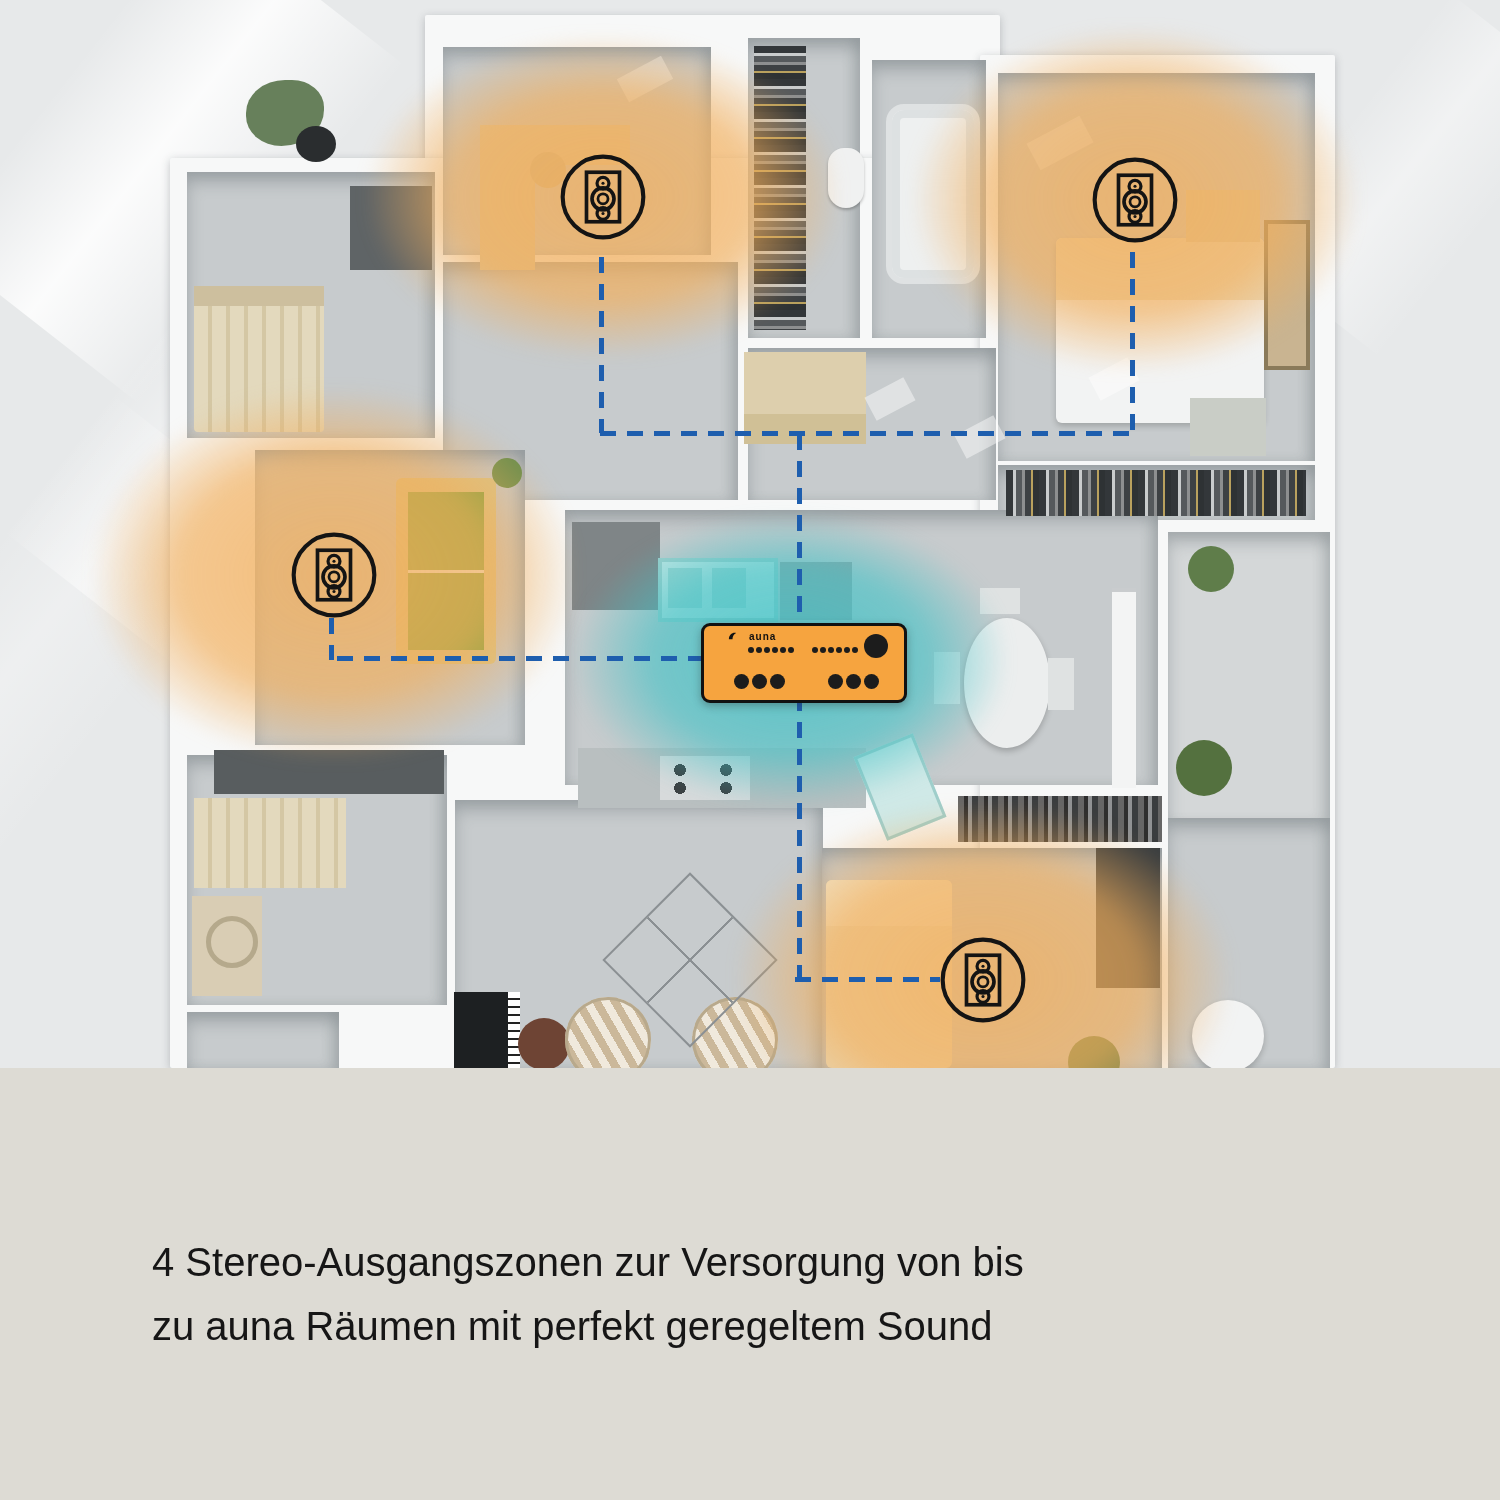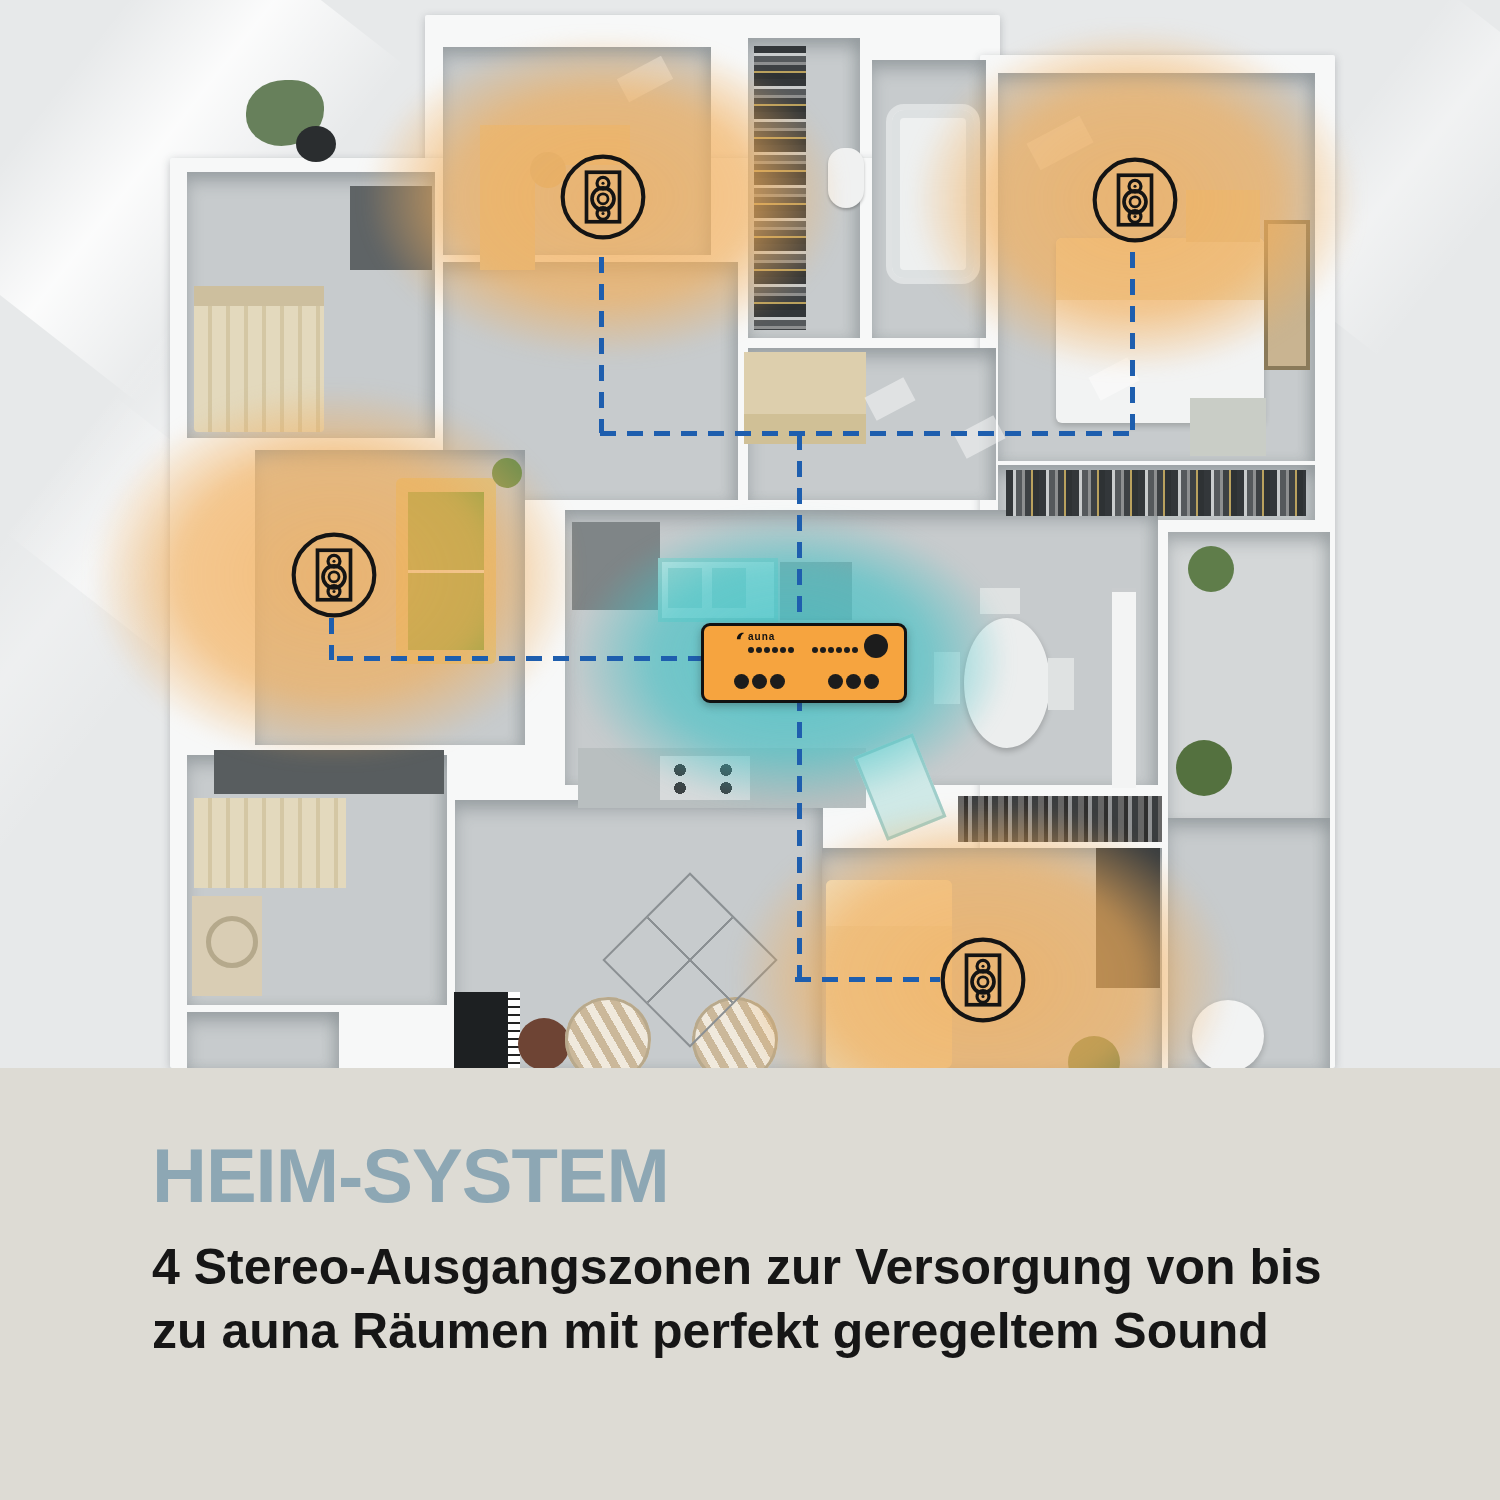--- a/index.html
+++ b/index.html
@@ -23,7 +23,7 @@
   .line.v{width:5px;background:repeating-linear-gradient(180deg,var(--blue) 0 16px,transparent 16px 27px);}
   .zone-icon{position:absolute;z-index:50;}
   .amp{position:absolute;z-index:60;background:var(--orange);border:3px solid #111;border-radius:9px;box-shadow:0 3px 8px rgba(40,40,40,.35);}
-  .amp-logo{position:absolute;left:32px;top:5px;display:flex;align-items:center;gap:3px;color:#111;
+  .amp-logo{position:absolute;left:24px;top:5px;display:flex;align-items:center;gap:12px;color:#111;
             font-size:10px;font-weight:bold;letter-spacing:1px;}
   .amp-knob{position:absolute;border-radius:50%;background:#1c1c1c;}
   .dotrow{position:absolute;display:flex;gap:2px;}

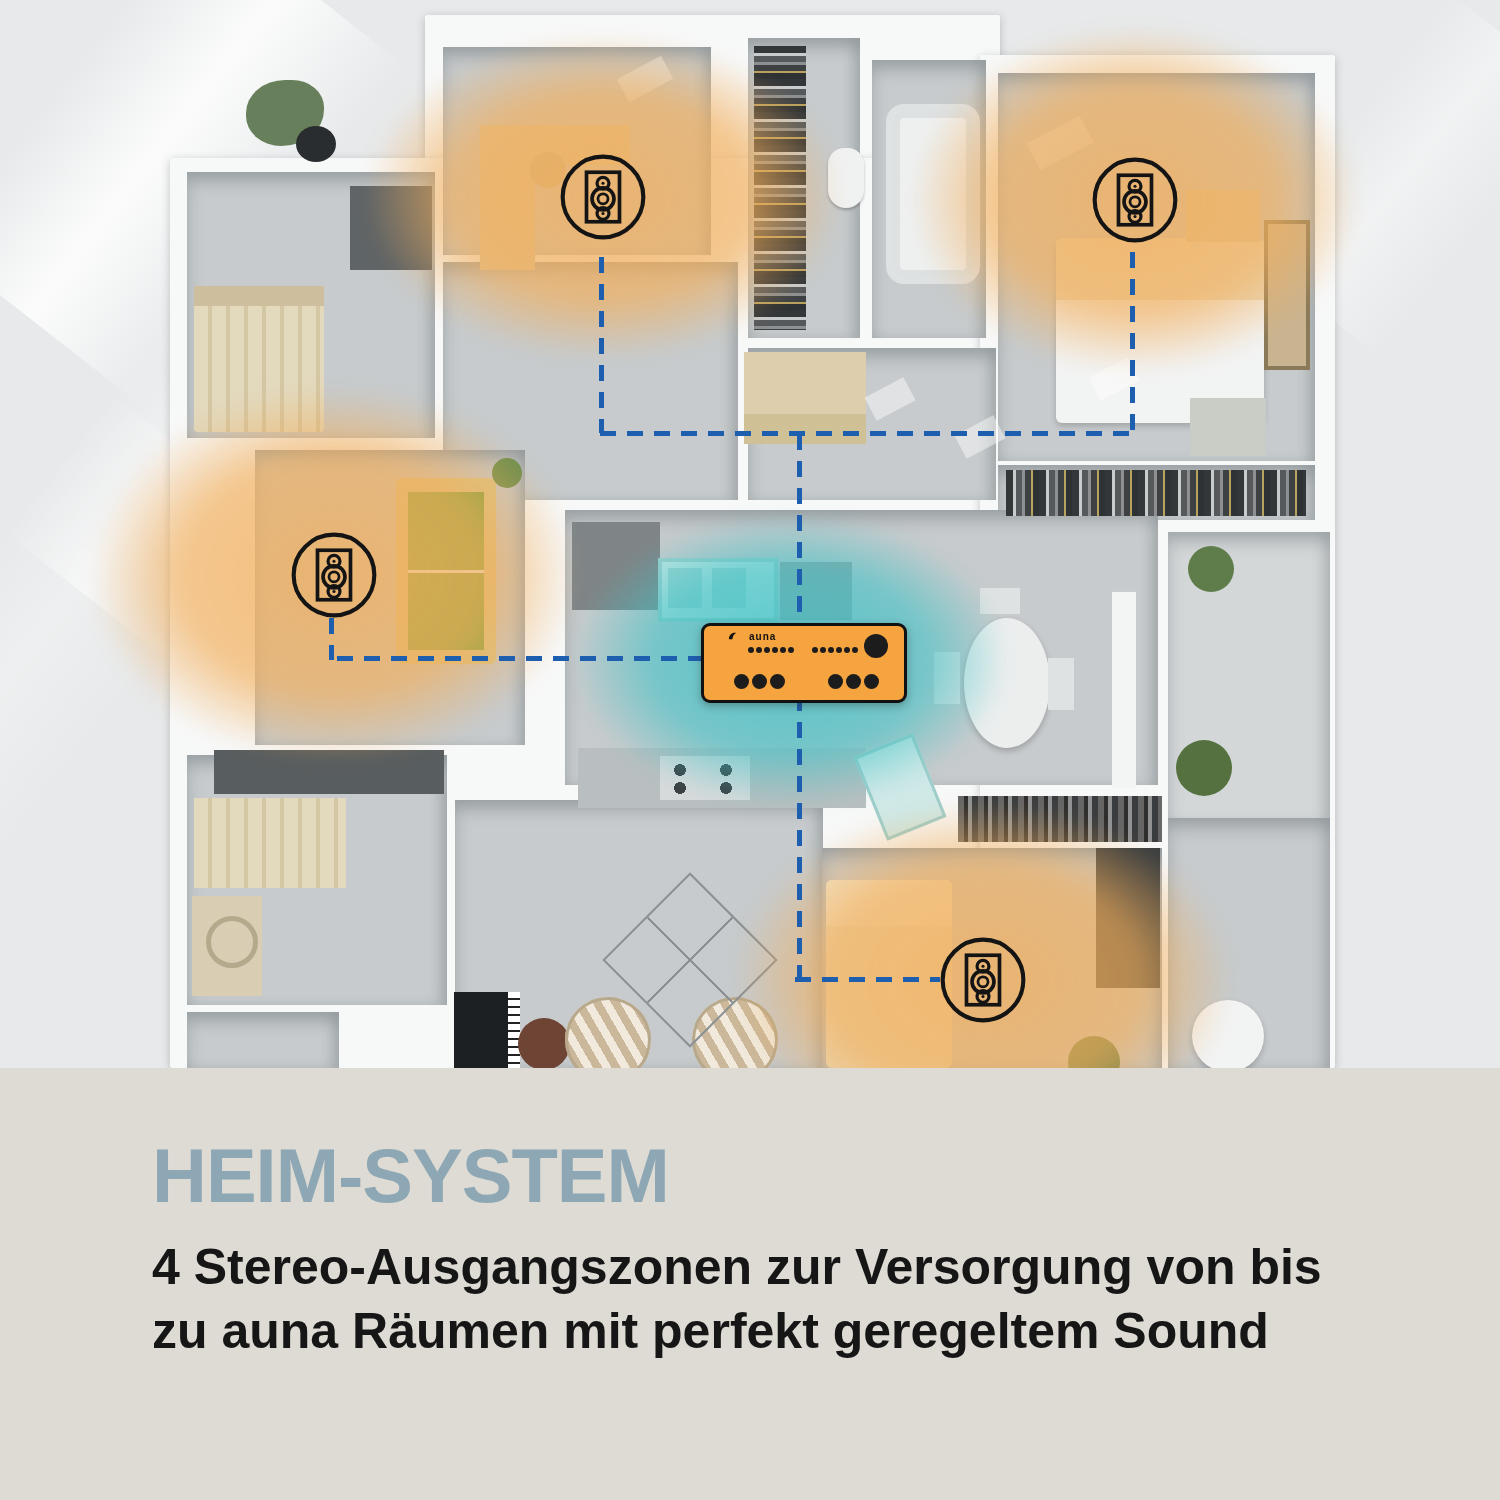--- a/index.html
+++ b/index.html
@@ -238,7 +238,6 @@
   </div>
 
   <div class="band"></div>
-  <div class="title">HEIM-SYSTEM</div>
   <div class="bodyline l1">4 Stereo-Ausgangszonen zur Versorgung von bis</div>
   <div class="bodyline l2">zu auna Räumen mit perfekt geregeltem Sound</div>
 </div>

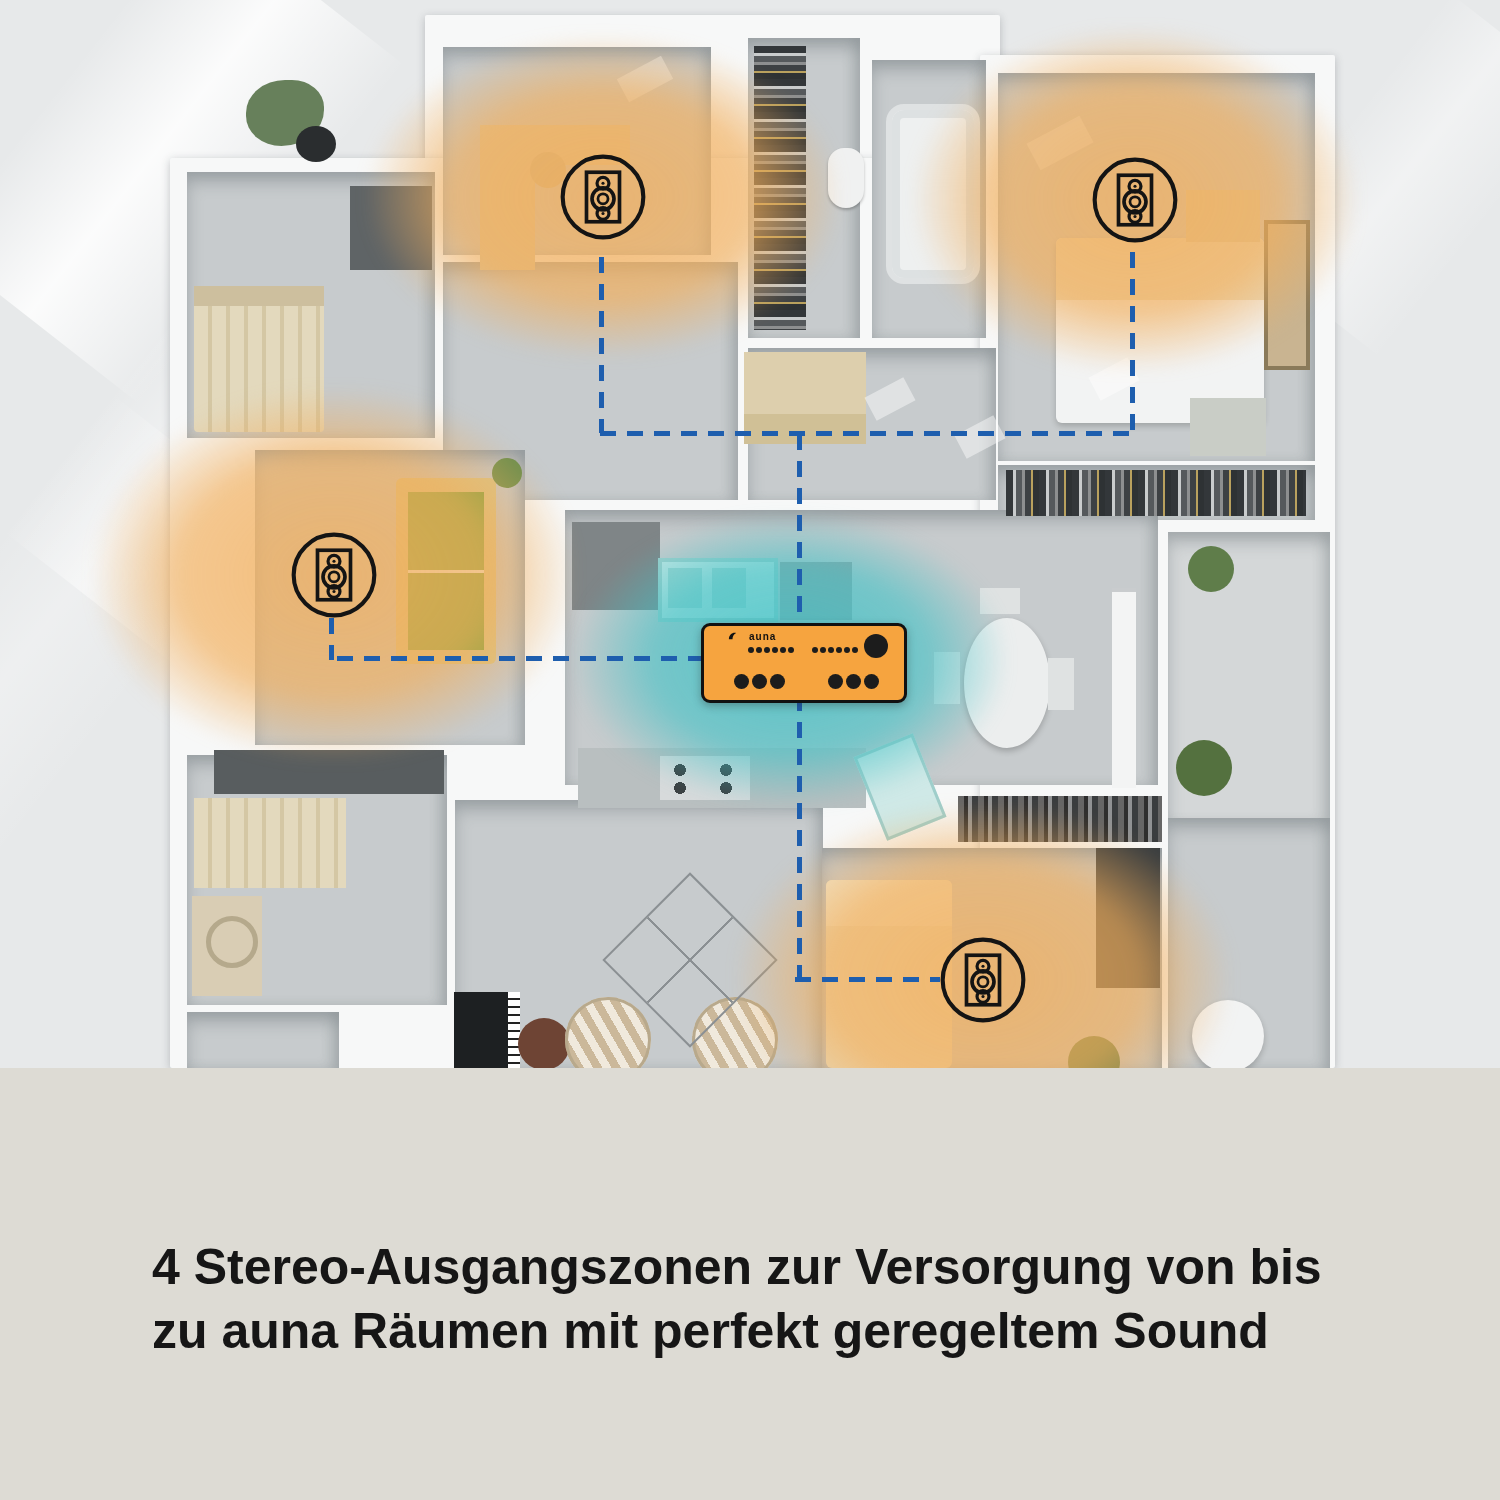--- a/index.html
+++ b/index.html
@@ -31,7 +31,7 @@
   .band{position:absolute;left:0;top:1068px;width:1500px;height:432px;background:var(--band);}
   .title{position:absolute;left:152px;top:1138px;font-size:76px;font-weight:bold;letter-spacing:-1px;
          color:var(--heading);line-height:1;z-index:70;}
-  .bodyline{position:absolute;left:152px;font-size:50px;color:var(--text);line-height:1;z-index:70;letter-spacing:0;font-weight:bold;}
+  .bodyline{position:absolute;left:152px;font-size:40px;color:var(--text);line-height:1;z-index:70;letter-spacing:0;}
   .l1{top:1242px;} .l2{top:1306px;}
   .stripes-v{background:repeating-linear-gradient(180deg,#33373a 0 7px,#c9cccd 7px 10px,#55595c 10px 16px,#8d8f90 16px 19px,#3d4144 19px 25px,#b9a15e 25px 27px,#2e3234 27px 33px);}
   .stripes-h{background:repeating-linear-gradient(90deg,#33373a 0 7px,#c9cccd 7px 10px,#55595c 10px 16px,#8d8f90 16px 19px,#3d4144 19px 25px,#b9a15e 25px 27px,#2e3234 27px 33px);}

